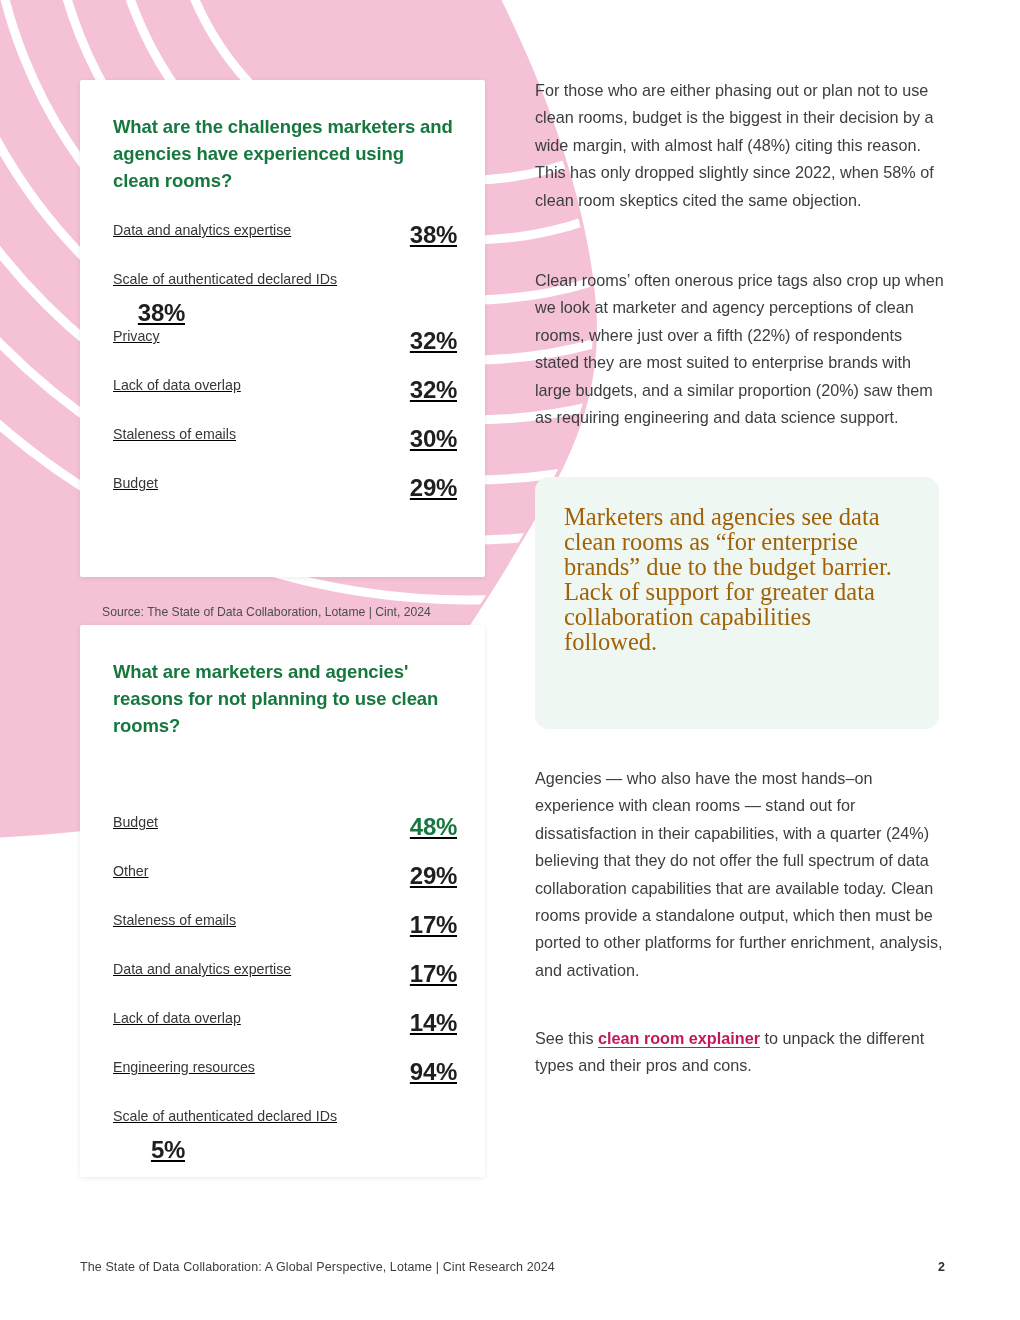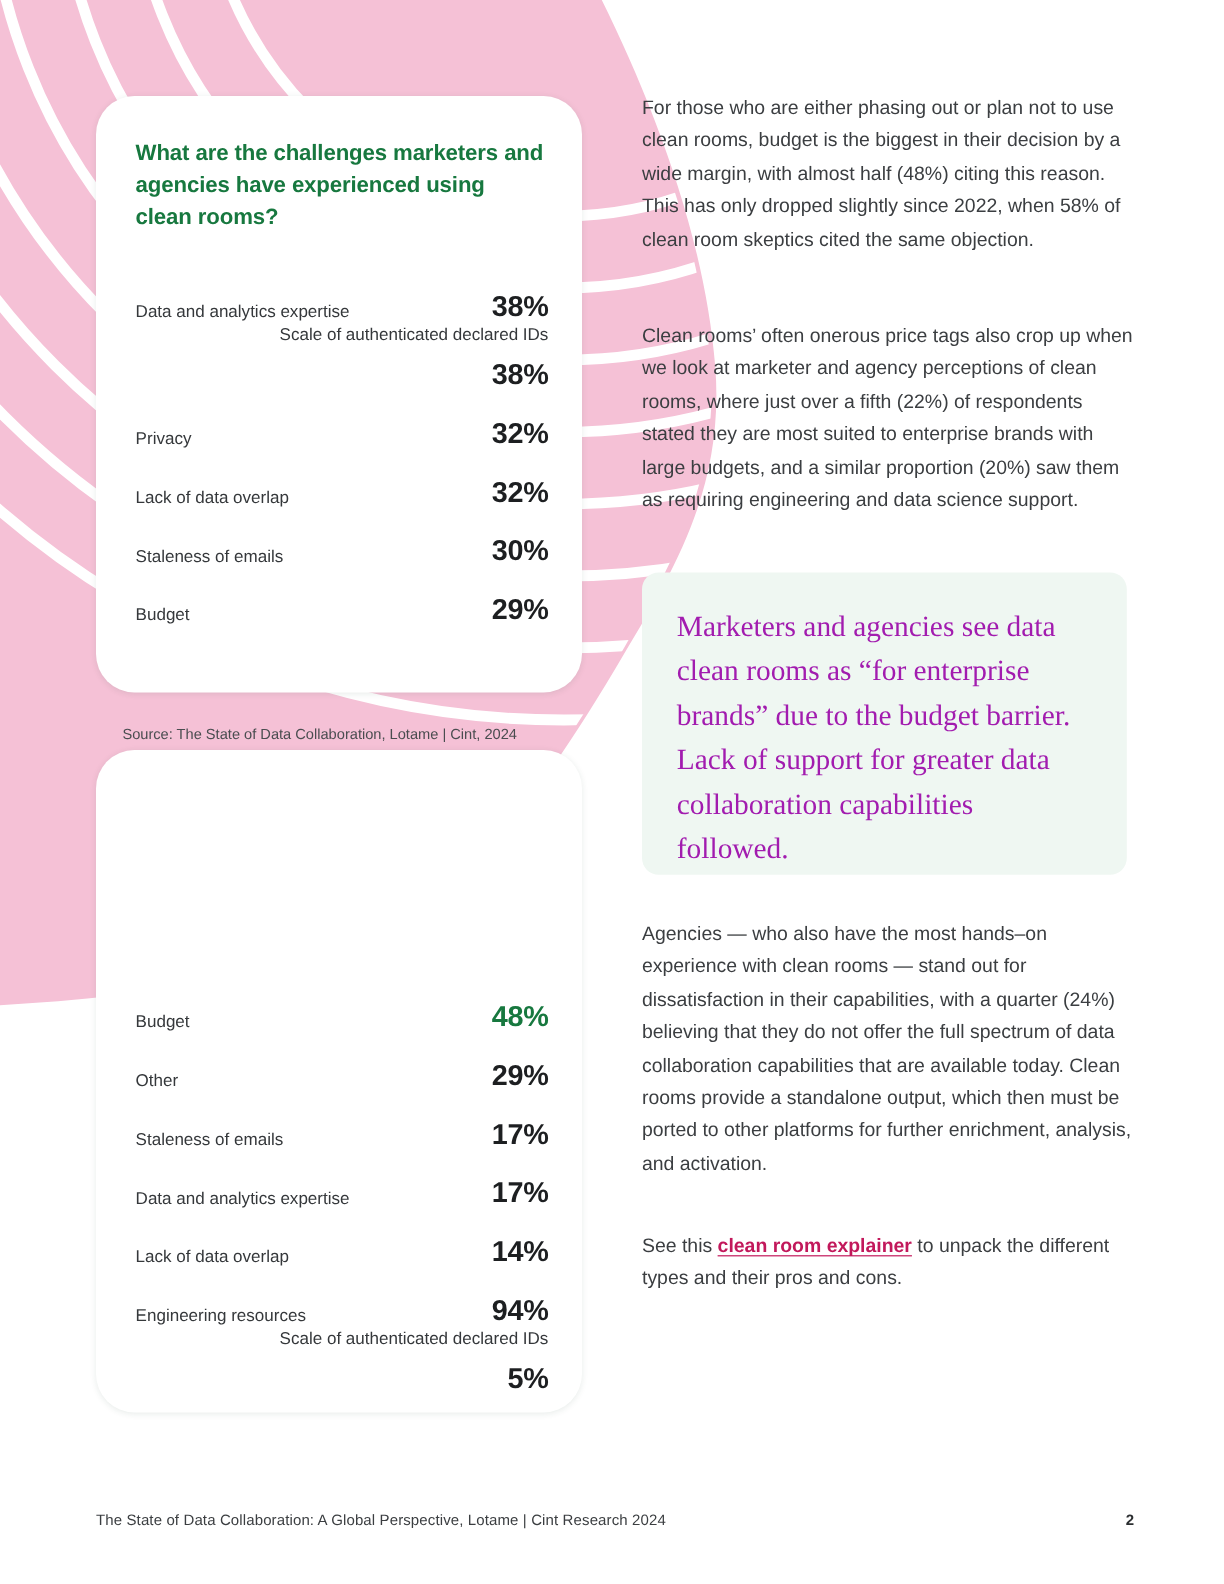--- a/index.html
+++ b/index.html
@@ -38,7 +38,7 @@
   .card {
     position: absolute;
     background: #ffffff;
-    border-radius: 32px;
+    border-radius: 2px;
     box-sizing: border-box;
     box-shadow: 0 1px 5px rgba(30,70,50,0.10);
   }

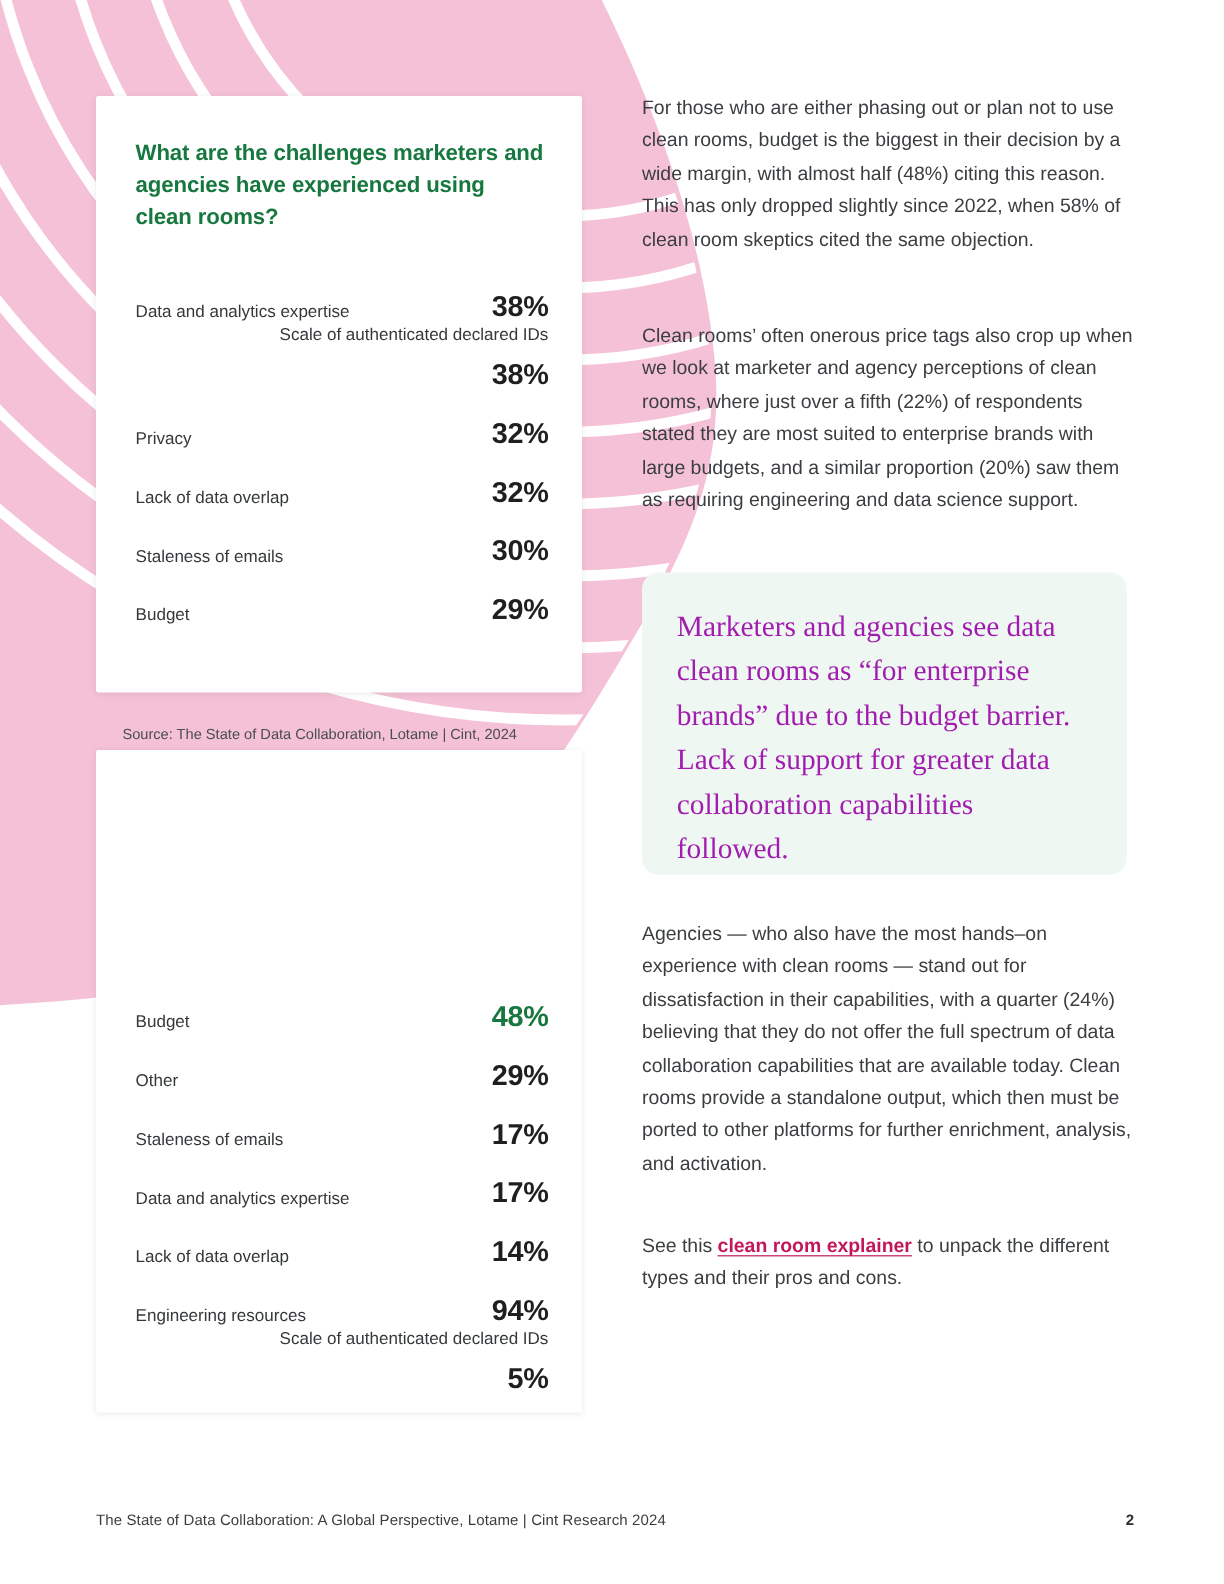--- a/index.html
+++ b/index.html
@@ -67,9 +67,10 @@
 
   .stat-row {
     display: flex;
-    align-items: flex-end;
+    align-items: flex-start;
     justify-content: space-between;
     height: 49px;
+    text-decoration: underline;
   }
   .stat-row.tall { height: 57px; flex-direction: column; }
 

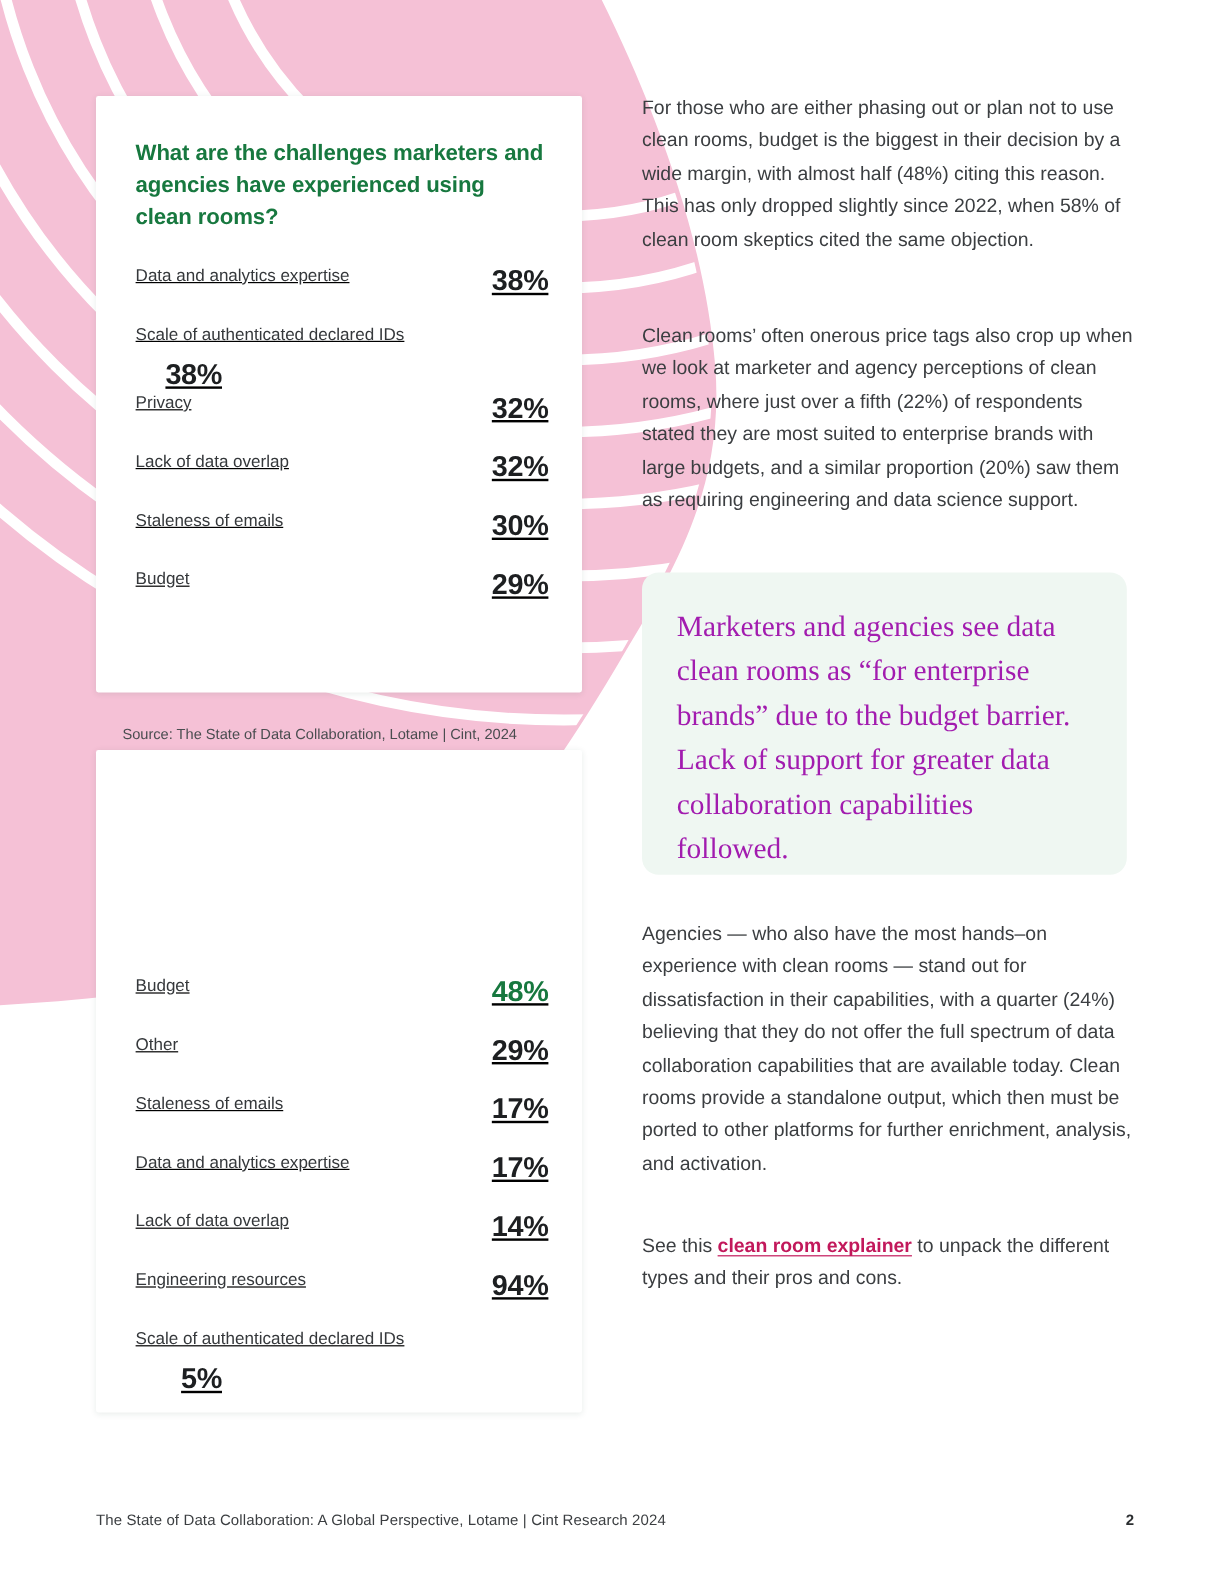--- a/index.html
+++ b/index.html
@@ -135,10 +135,10 @@
     left: 29px;
     top: 27px;
     width: 345px;
-    color: #a21caf;
+    color: #a16207;
     font-family: "Liberation Serif", "DejaVu Serif", serif;
     font-size: 24.5px;
-    line-height: 37px;
+    line-height: 25px;
   }
 
   

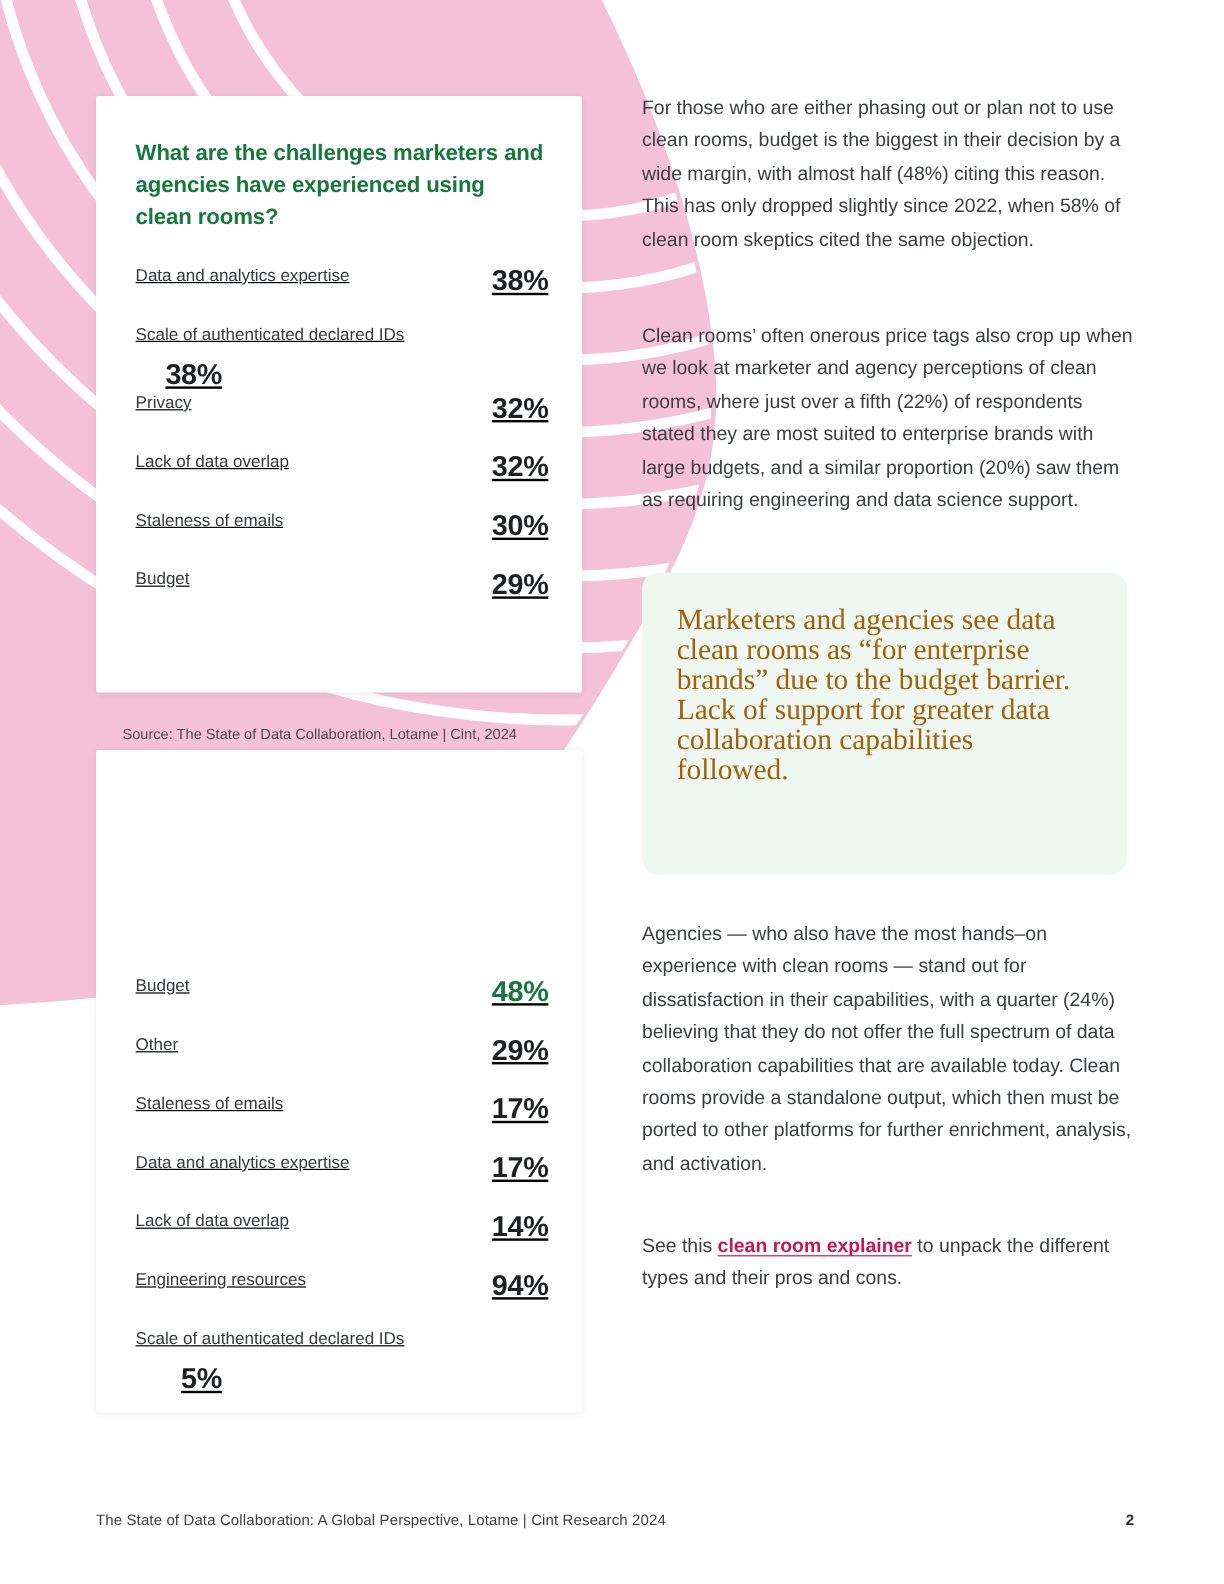--- a/index.html
+++ b/index.html
@@ -244,6 +244,7 @@
   </div>
 
   <div class="card" id="card-reasons">
+    <div class="card-title">What are marketers and agencies' reasons for not planning to use clean rooms?</div>
 
     <div class="stat-list">
 

